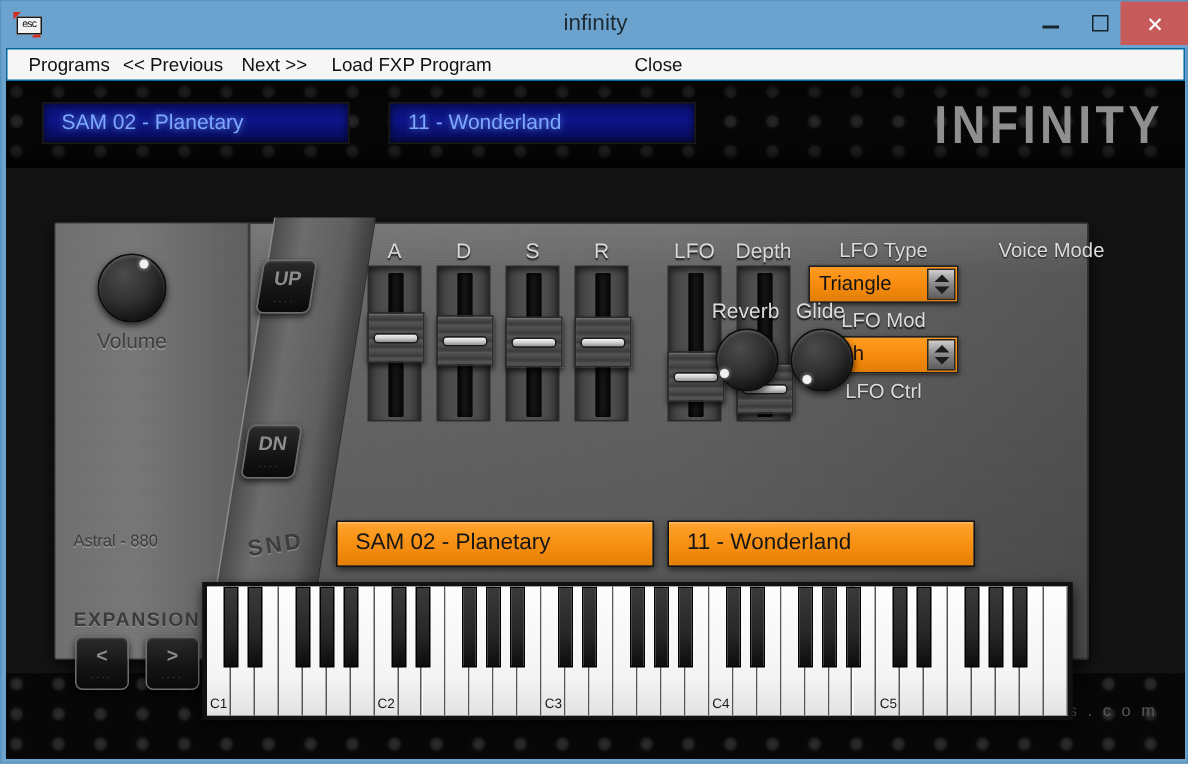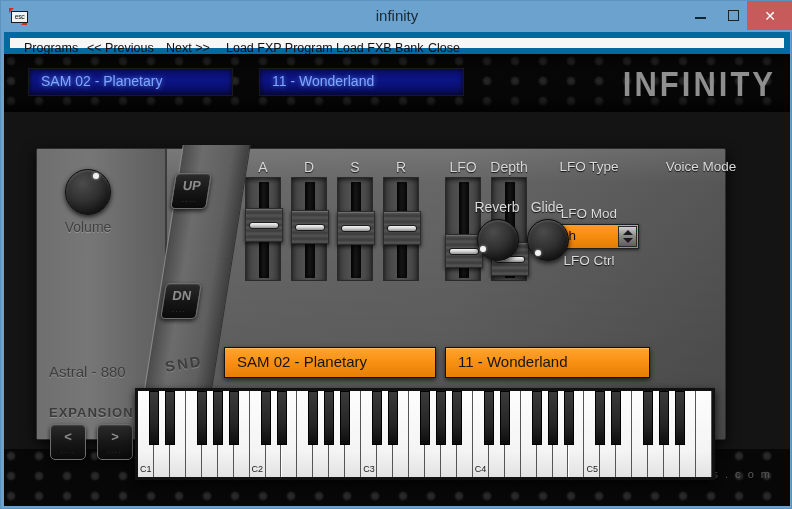--- a/index.html
+++ b/index.html
@@ -118,7 +118,7 @@
     left: 3px; top: 31px;
     width: 786px; height: 22px;
     background: #f6f6f6;
-    border: 6px solid #0369a1;
+    border: 1px solid #0369a1;
     box-sizing: border-box;
   }
   .menu-item {

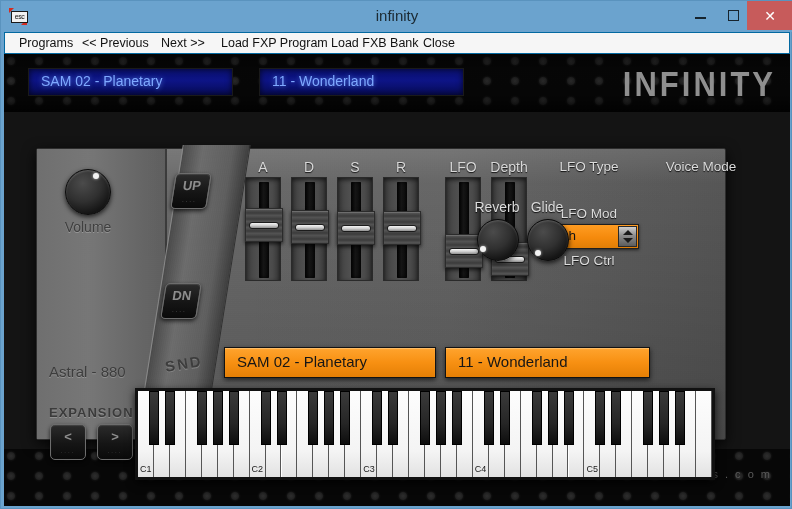--- a/index.html
+++ b/index.html
@@ -560,7 +560,6 @@
       <div class="menu-item" style="left: 73px;">&lt;&lt; Previous</div>
       <div class="menu-item" style="left: 152px;">Next &gt;&gt;</div>
       <div class="menu-item" style="left: 212px;">Load FXP Program</div>
-      <div class="menu-item" style="left: 322px;">Load FXB Bank</div>
       <div class="menu-item" style="left: 414px;">Close</div>
     </div>
 

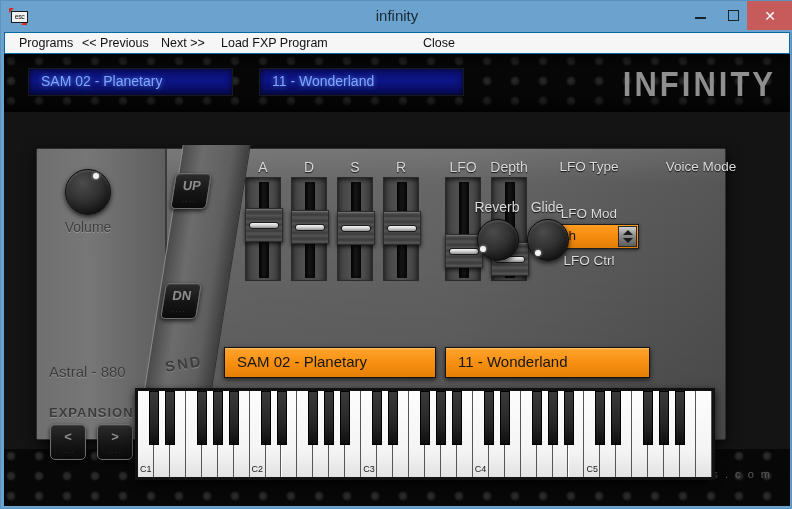--- a/index.html
+++ b/index.html
@@ -669,6 +669,13 @@
             </div>
           </div>
           <div class="dd-label" style="left: 316px; top: 10px; width: 100px;">LFO Type</div>
+          <div class="dropdown" style="left: 316px; top: 28px; width: 100px;">
+            <div class="dd-text">Triangle</div>
+            <div class="dd-spin">
+              <div class="ar up"></div>
+              <div class="ar dn"></div>
+            </div>
+          </div>
           <div class="dd-label" style="left: 316px; top: 57px; width: 100px;">LFO Mod</div>
           <div class="dropdown" style="left: 316px; top: 75px; width: 100px;">
             <div class="dd-text">Pitch</div>

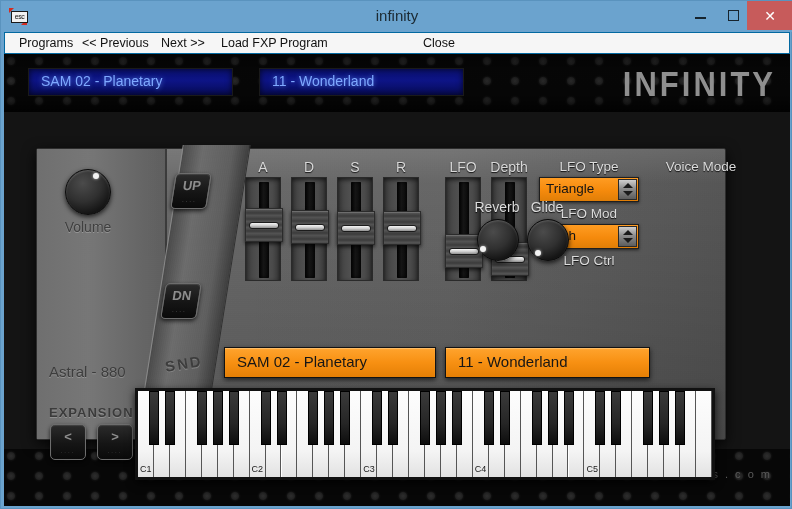--- a/index.html
+++ b/index.html
@@ -325,11 +325,10 @@
   #model-name {
     position: absolute;
     left: 12px; top: 206px;
-    font-size: 15px;
+    font-size: 11px;
     color: #3d3d3d;
     font-family: "Liberation Sans", sans-serif;
     text-shadow: 0 1px 0 rgba(255,255,255,0.22);
-    margin-top: 8px;
   }
   #expansion-label {
     position: absolute;

